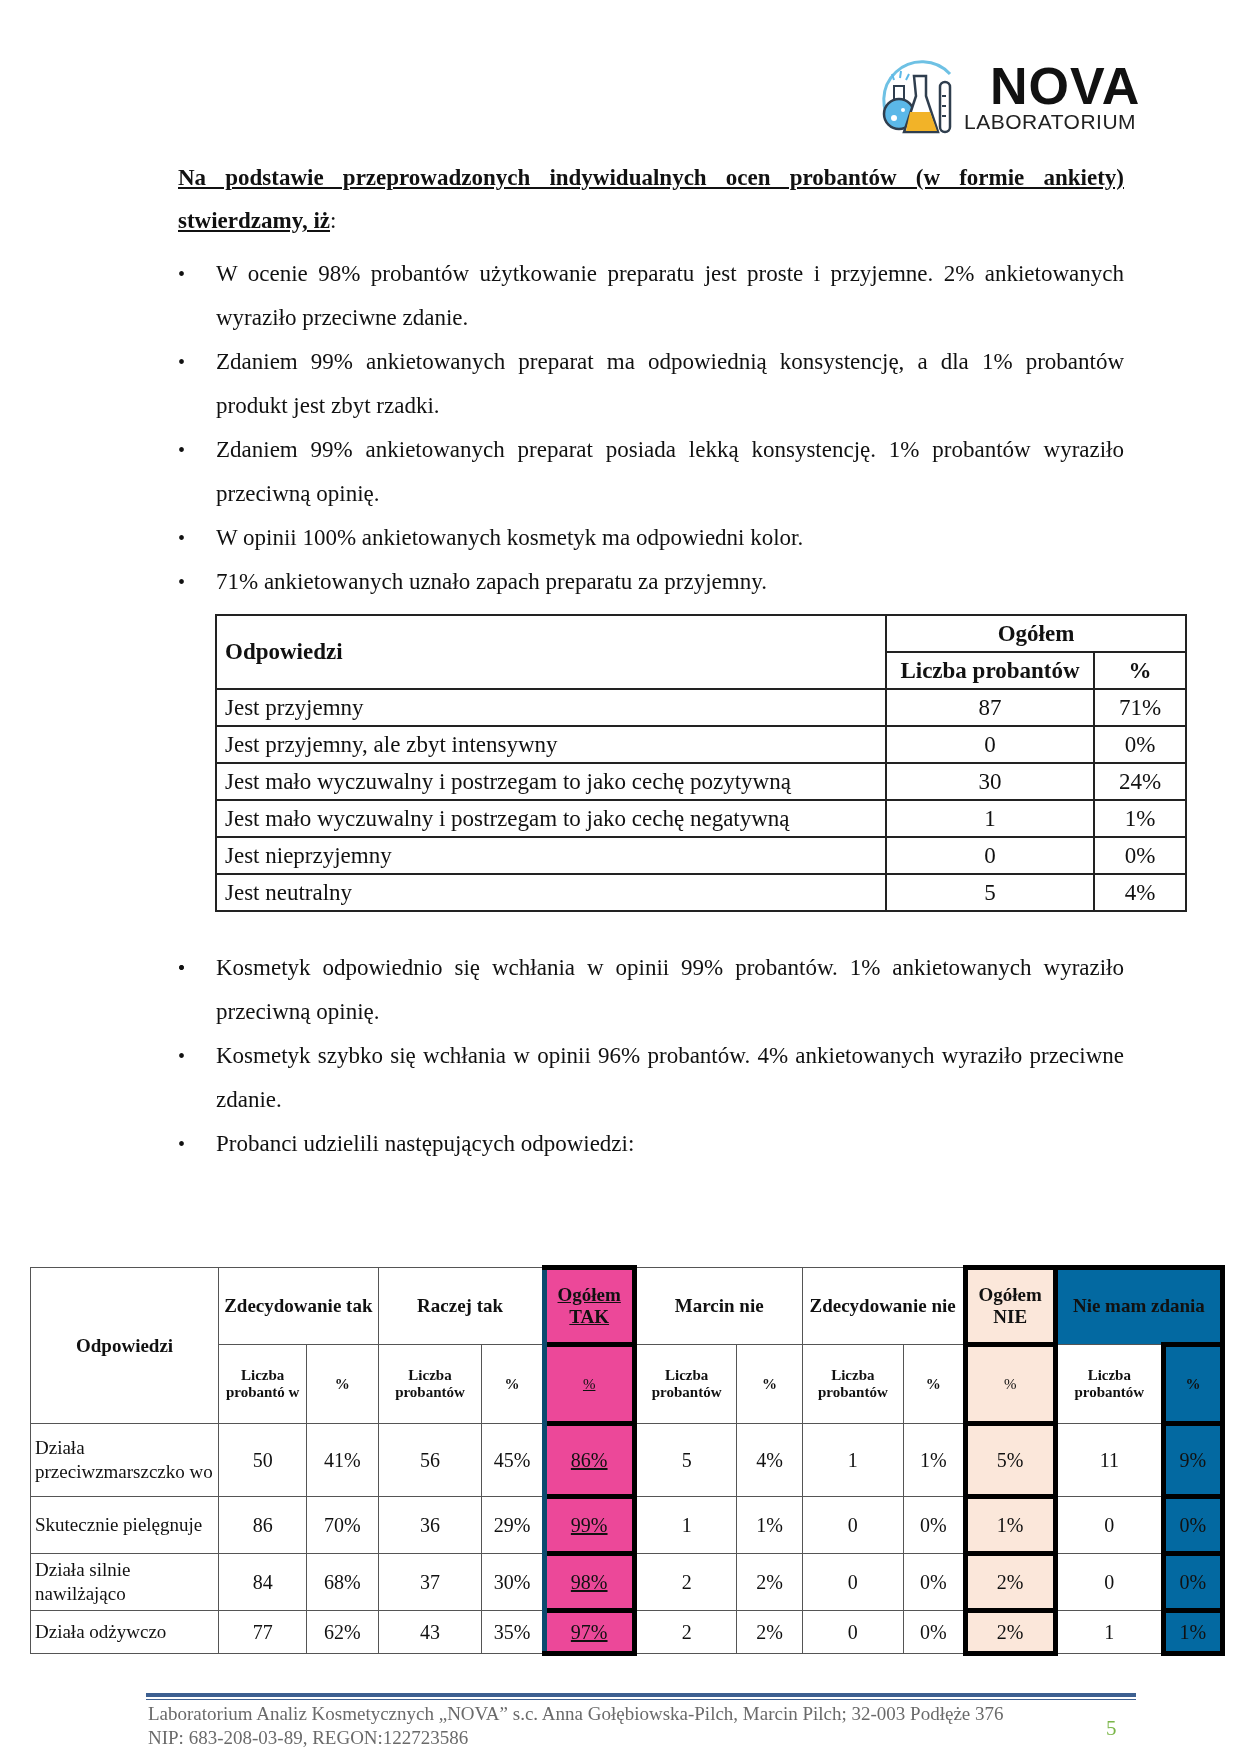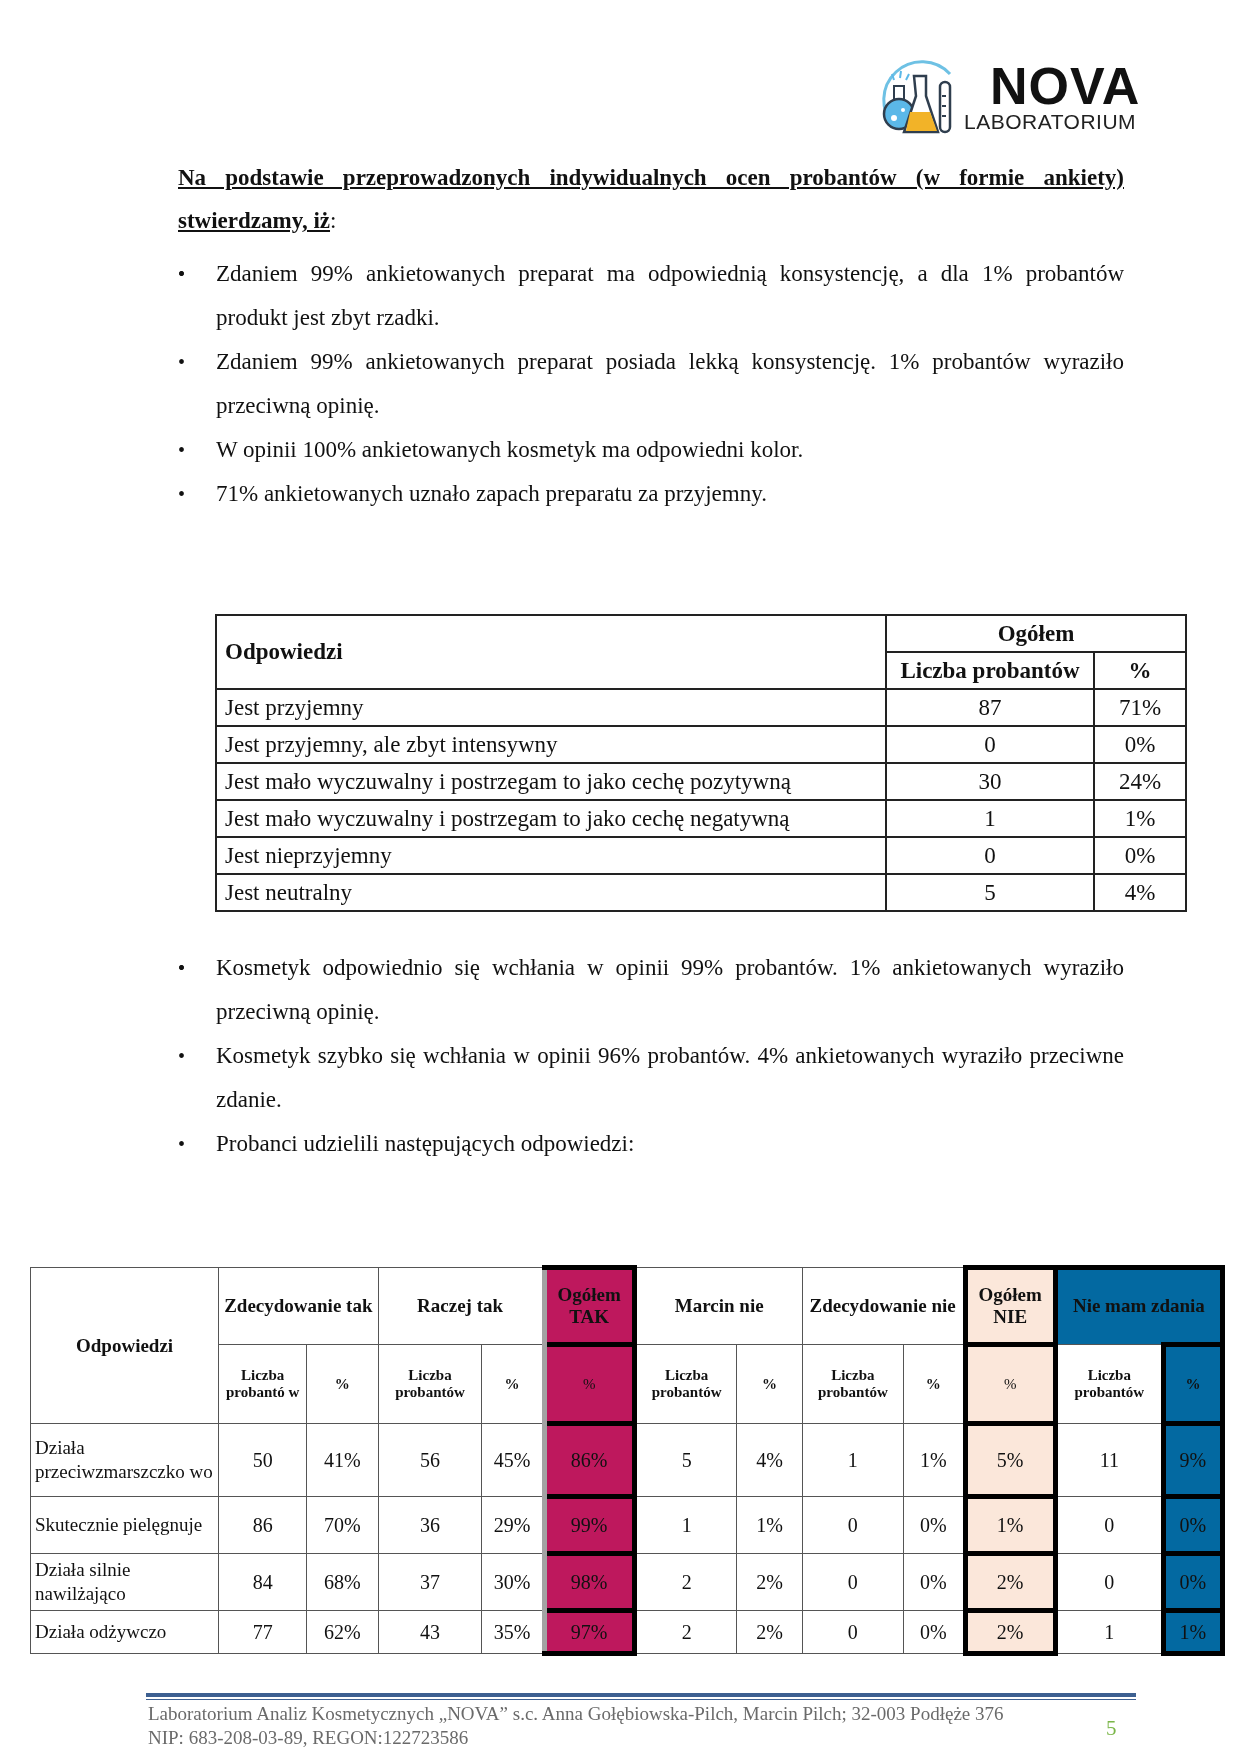--- a/index.html
+++ b/index.html
@@ -91,7 +91,7 @@
 </div>
 
 <ul class="bullets" id="bullets-1">
-  <li><span class="dot">•</span></li>
+  <li><span class="dot">•</span><span>W ocenie 98% probantów użytkowanie preparatu jest proste i przyjemne. 2% ankietowanych wyraziło przeciwne zdanie.</span></li>
   <li><span class="dot">•</span><span>Zdaniem 99% ankietowanych preparat ma odpowiednią konsystencję, a dla 1% probantów produkt jest zbyt rzadki.</span></li>
   <li><span class="dot">•</span><span>Zdaniem 99% ankietowanych preparat posiada lekką konsystencję. 1% probantów wyraziło przeciwną opinię.</span></li>
   <li><span class="dot">•</span><span>W opinii 100% ankietowanych kosmetyk ma odpowiedni kolor.</span></li>

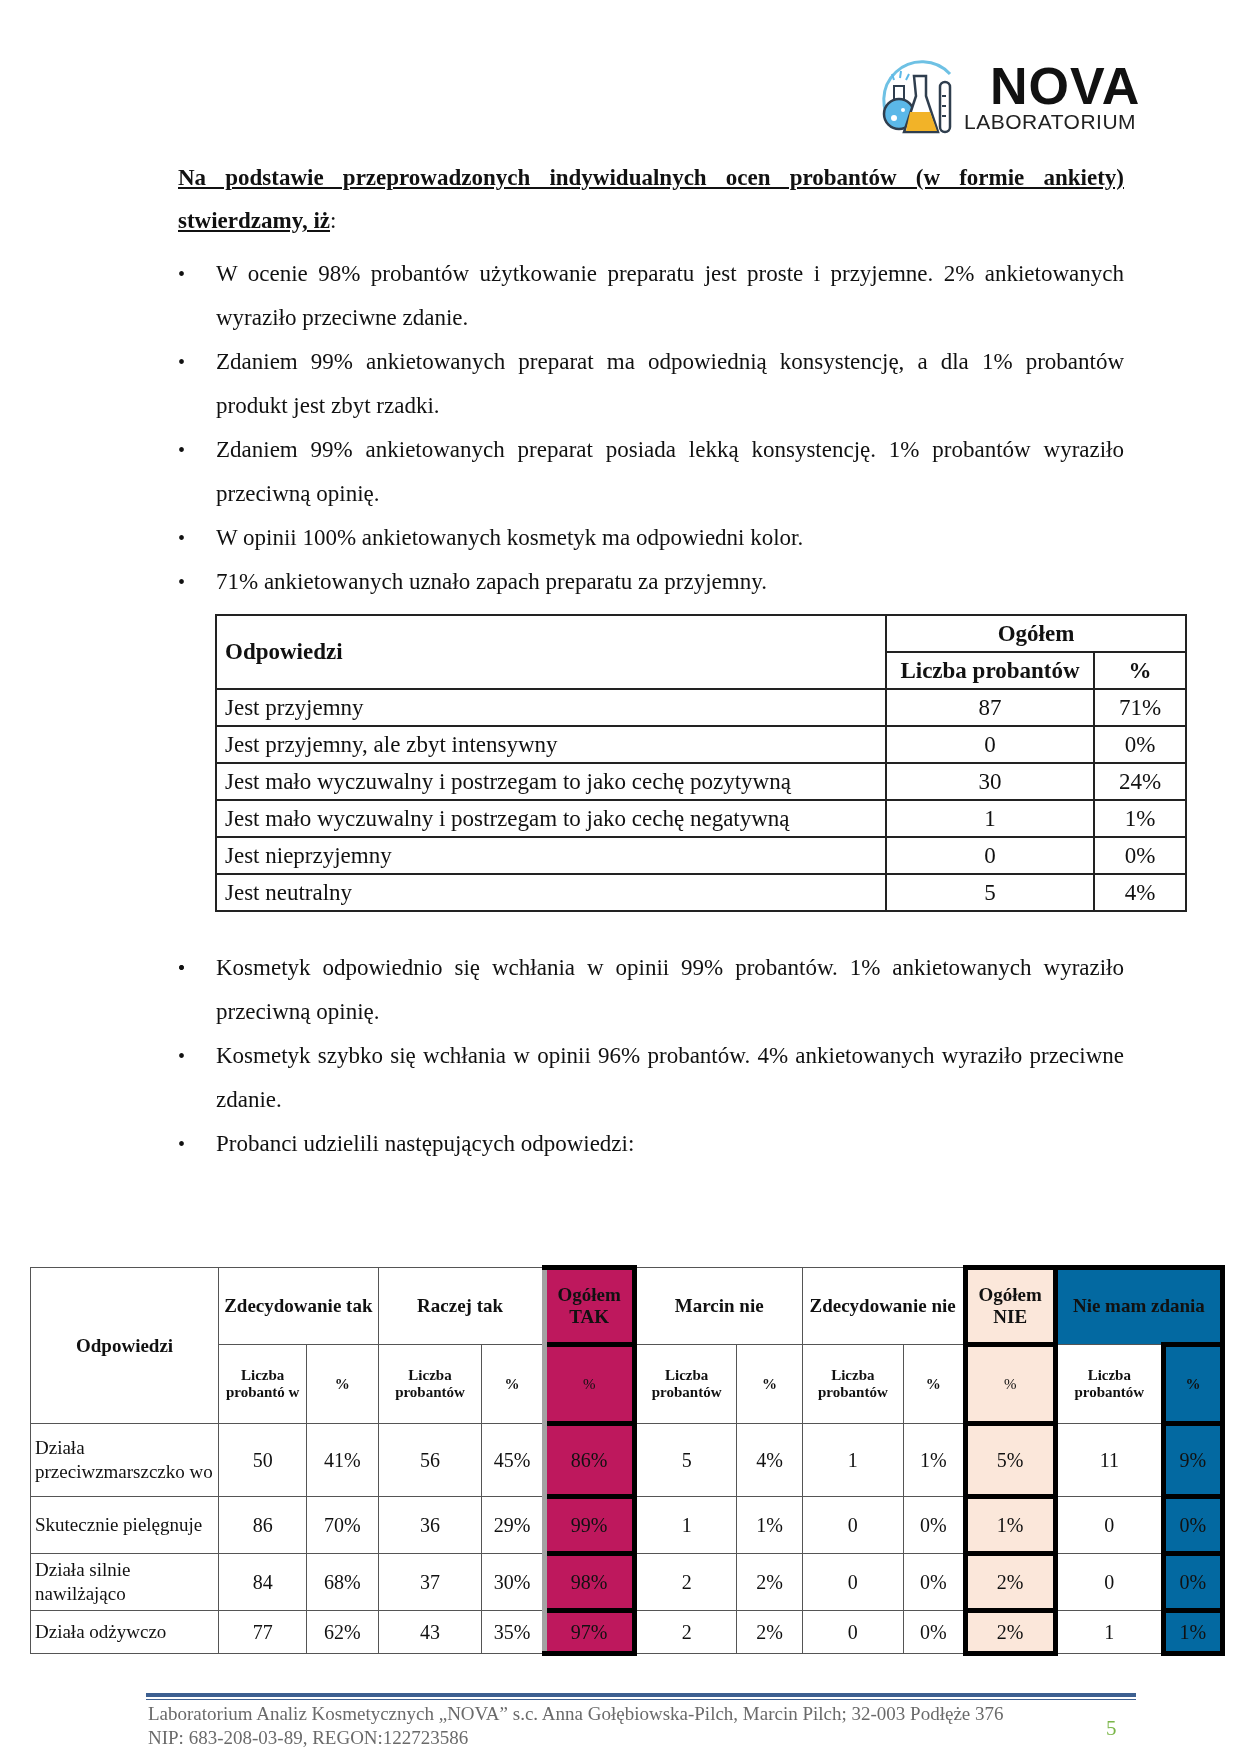--- a/index.html
+++ b/index.html
@@ -46,7 +46,7 @@
   .t2 td { height: 52px; }
   .t2 td.label { text-align: left; font-size: 19px; line-height: 24px; }
   .t2 .r-last td { height: 38px; }
-  .t2 .tak { background: #be185d; border-left: 5px solid #a3a3a3; border-right: 5px solid #000; }
+  .t2 .tak { background: #ec4899; border-left: 5px solid #0c4a6e; border-right: 5px solid #000; text-decoration: underline; }
   .t2 .nie { background: #fbe7da; border-left: 5px solid #000; border-right: 5px solid #000; }
   .t2 .nmz { background: #0369a1; }
   .t2 .nmz-edge { border-left: 5px solid #000; border-right: 5px solid #000; }

